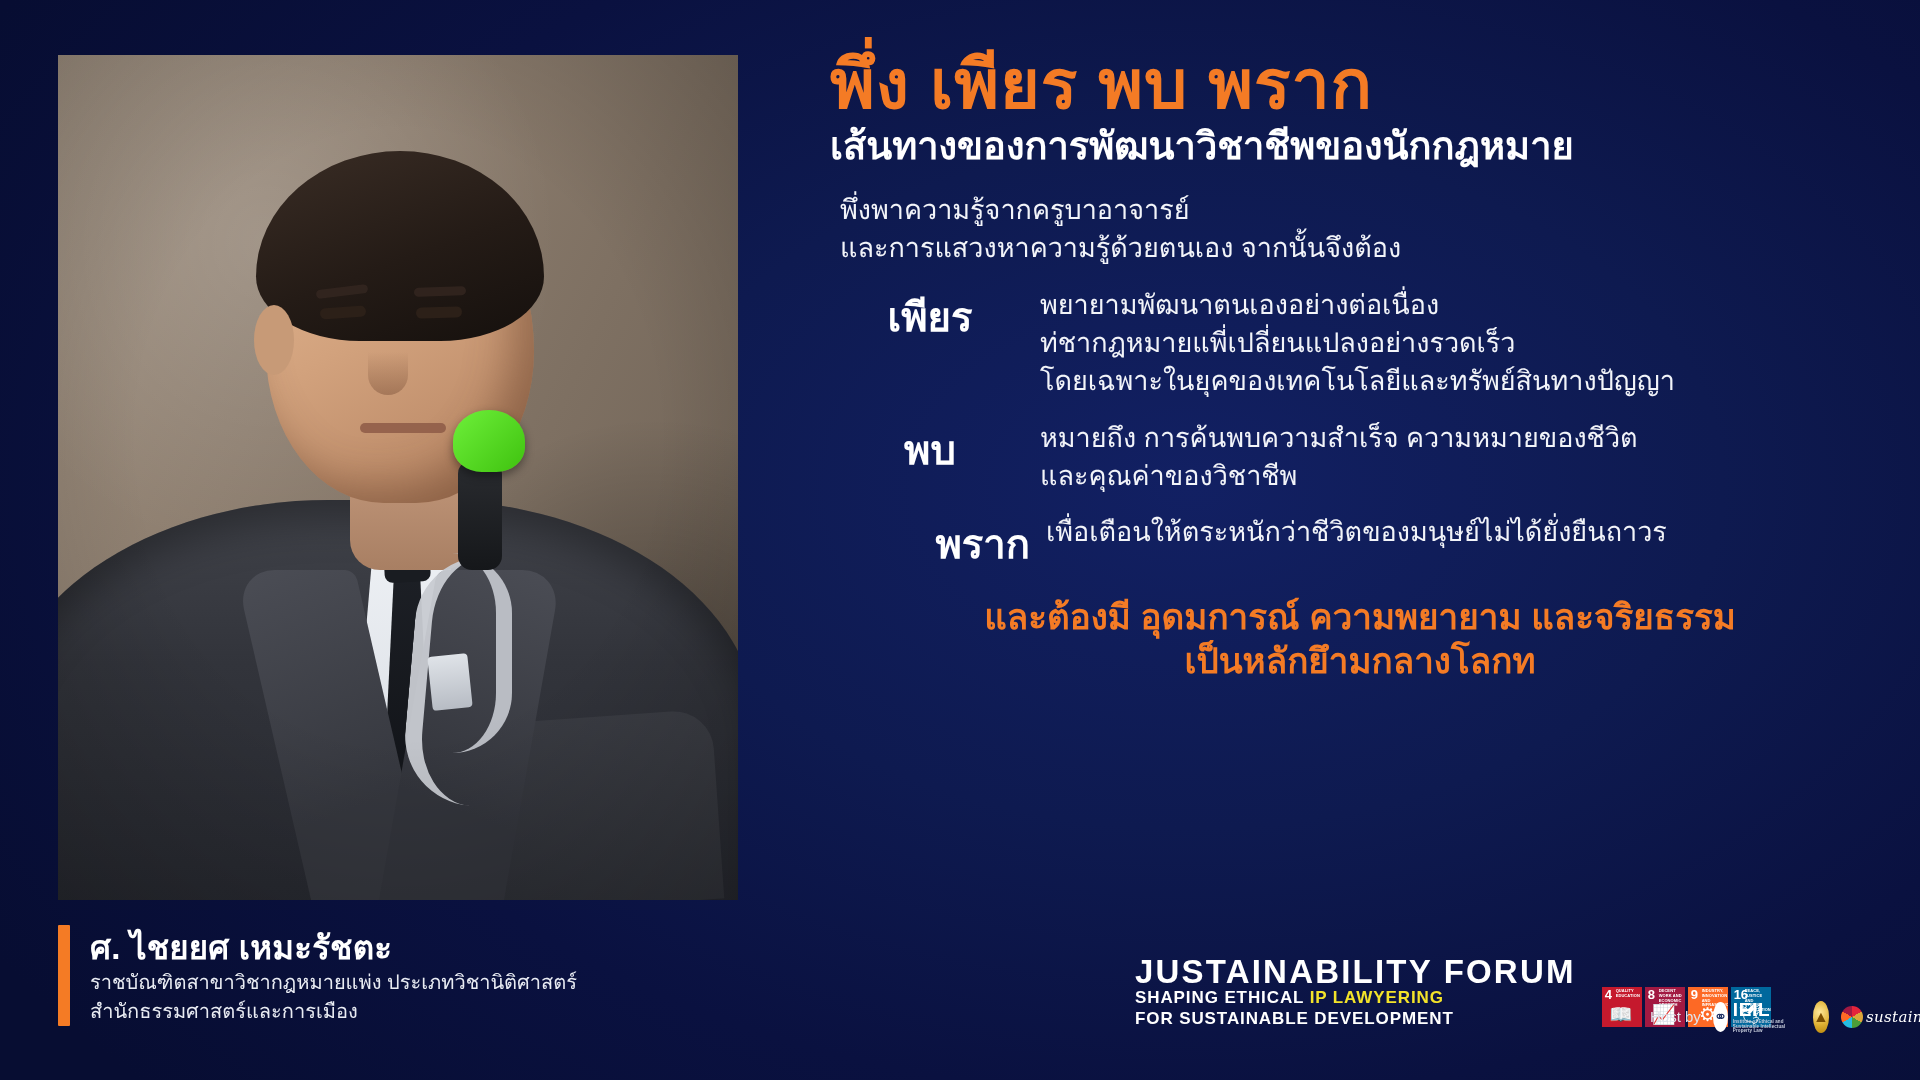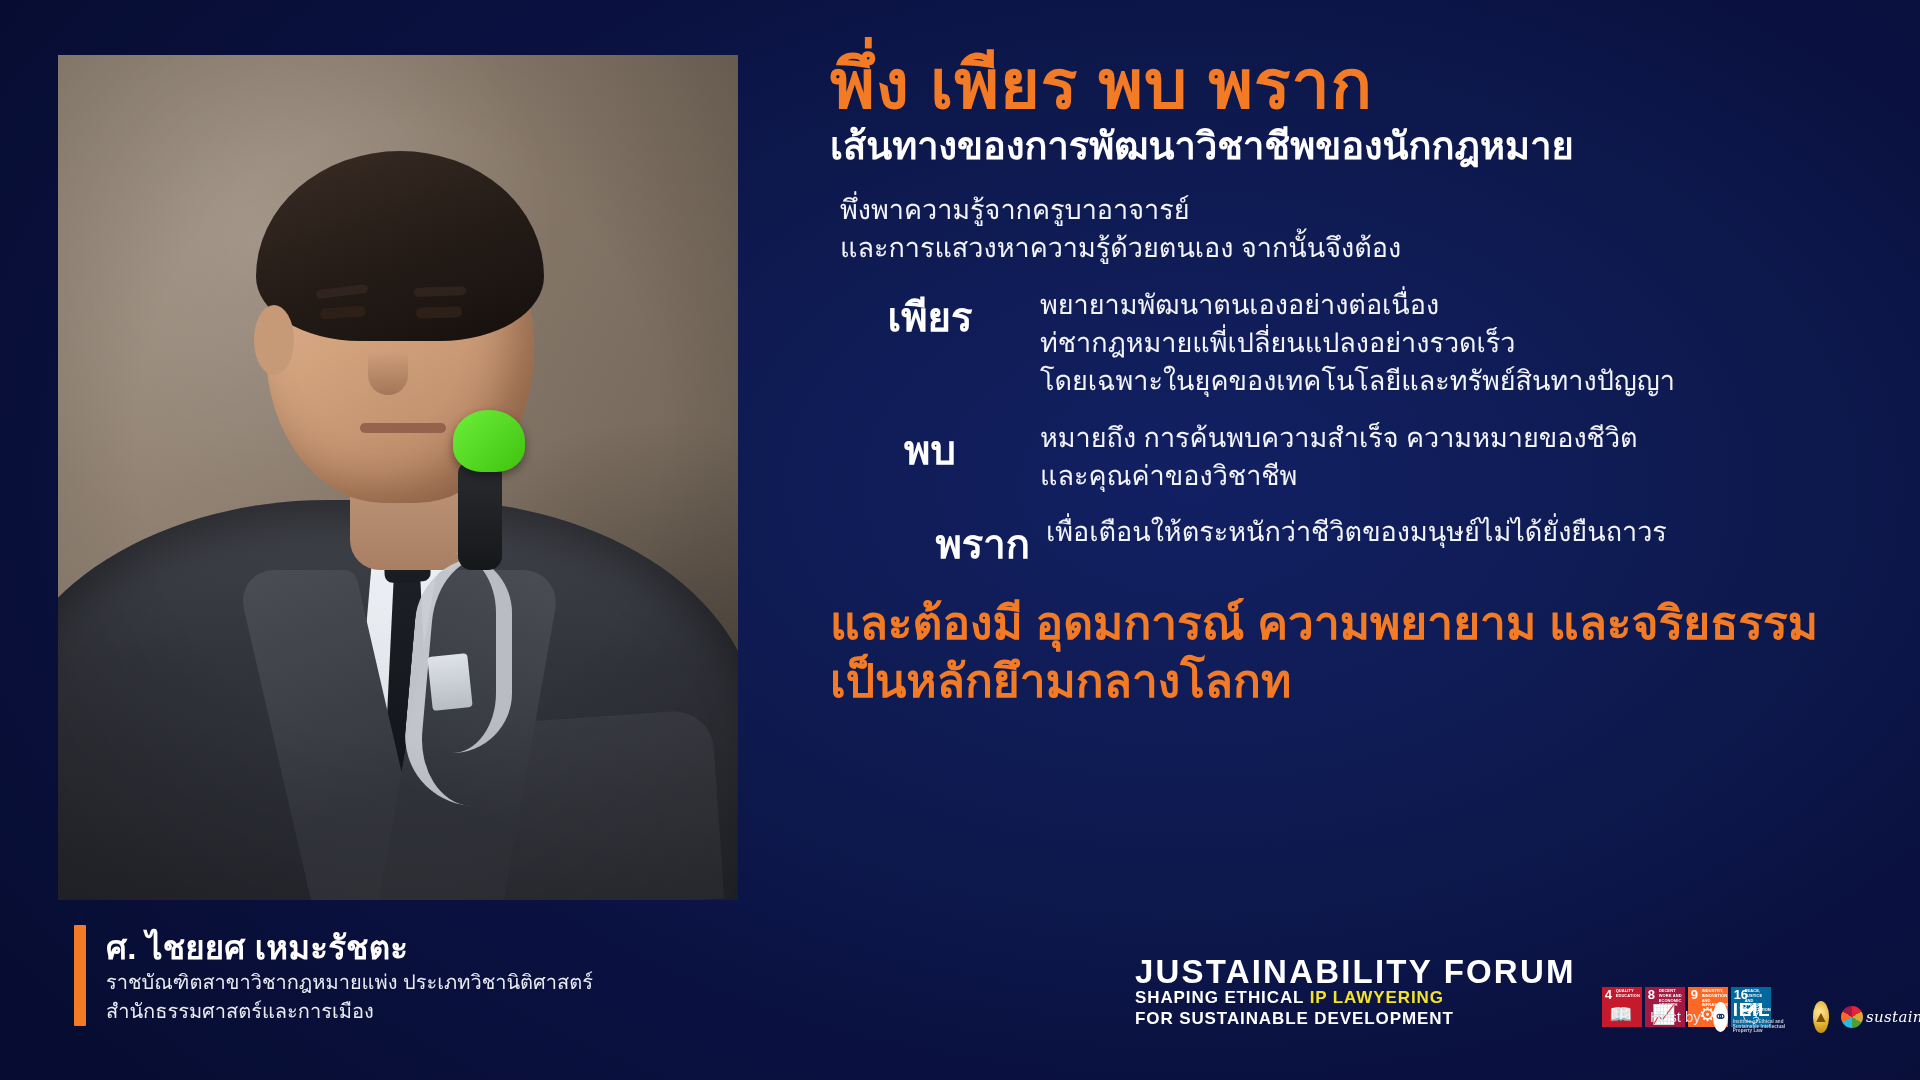--- a/index.html
+++ b/index.html
@@ -262,9 +262,10 @@
     font-weight: 800;
   }
   .closing-line {
-    font-size: 46px;
+    font-size: 35px;
     line-height: 1.25;
     white-space: nowrap;
+    text-align: center;
   }
 
   

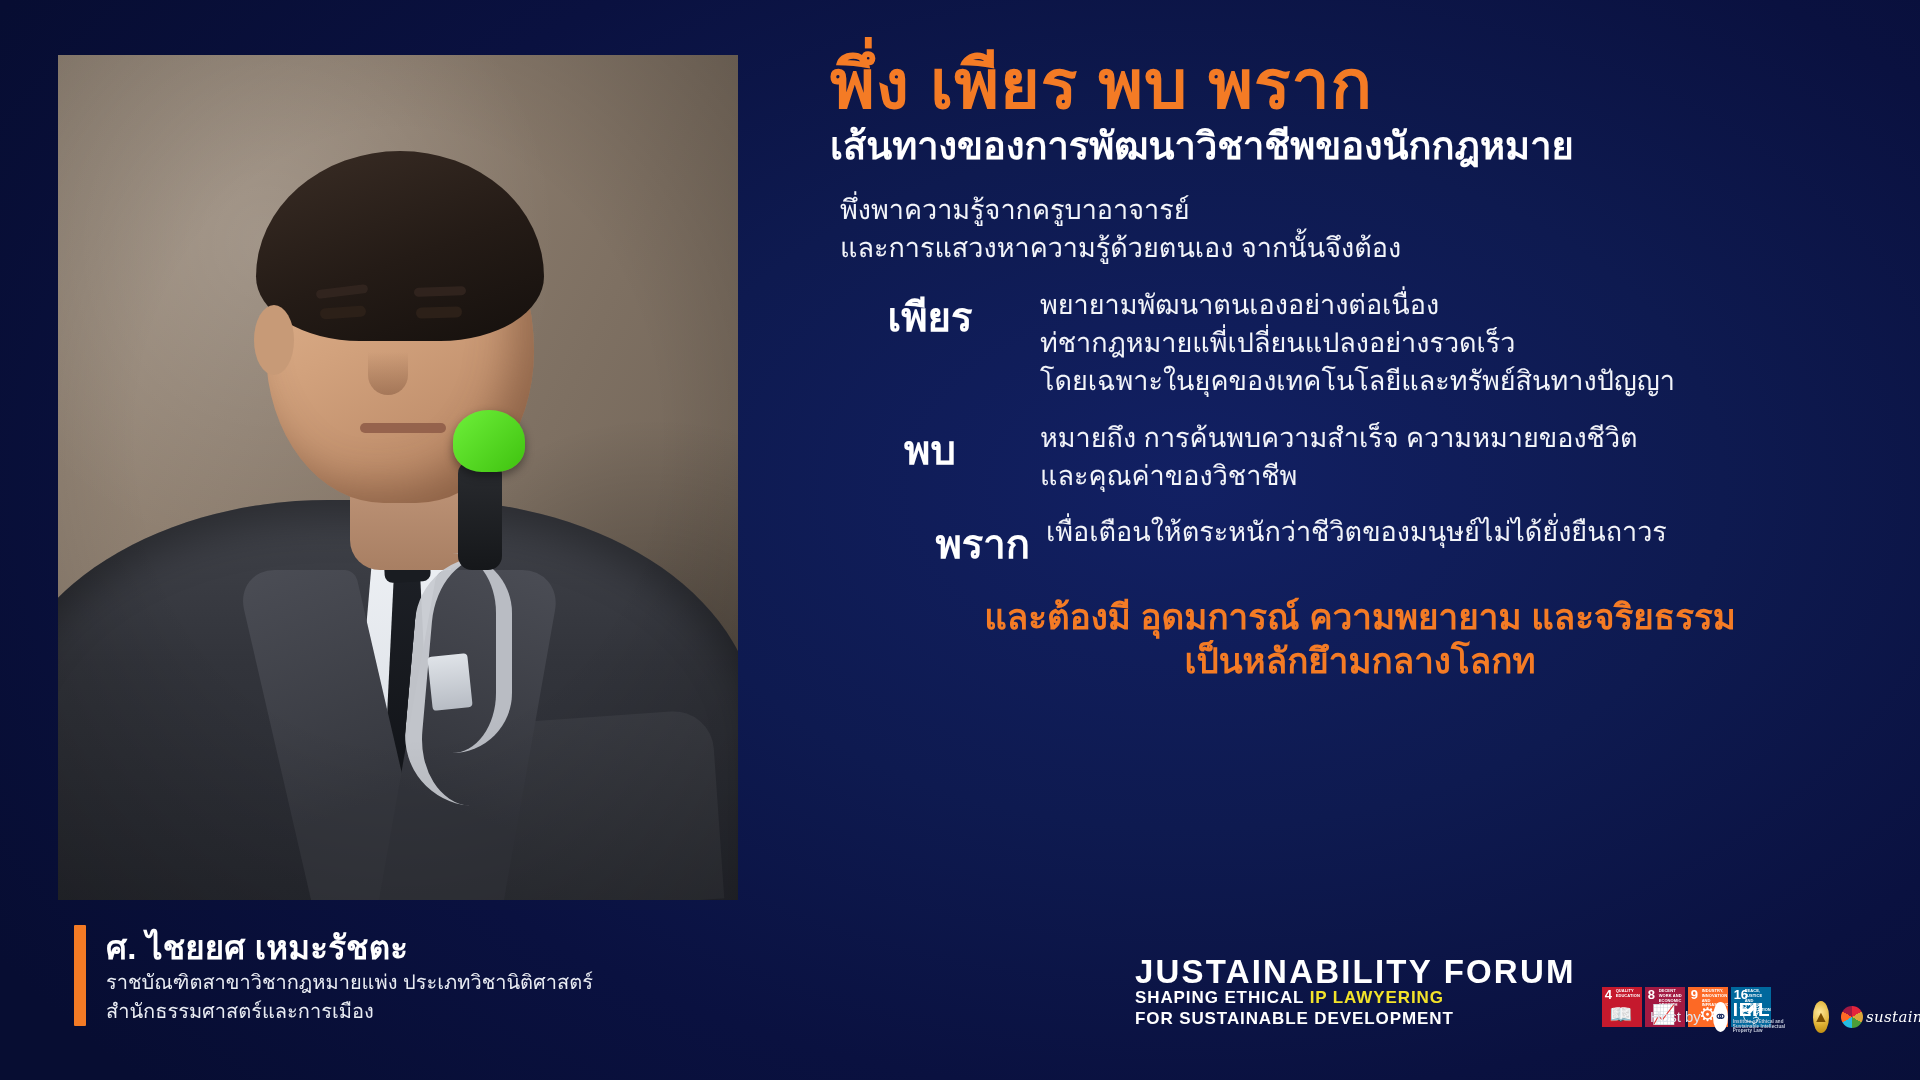--- a/index.html
+++ b/index.html
@@ -172,7 +172,7 @@
   
   #speaker-block {
     position: absolute;
-    left: 74px;
+    left: 58px;
     top: 925px;
     width: 760px;
     display: flex;

